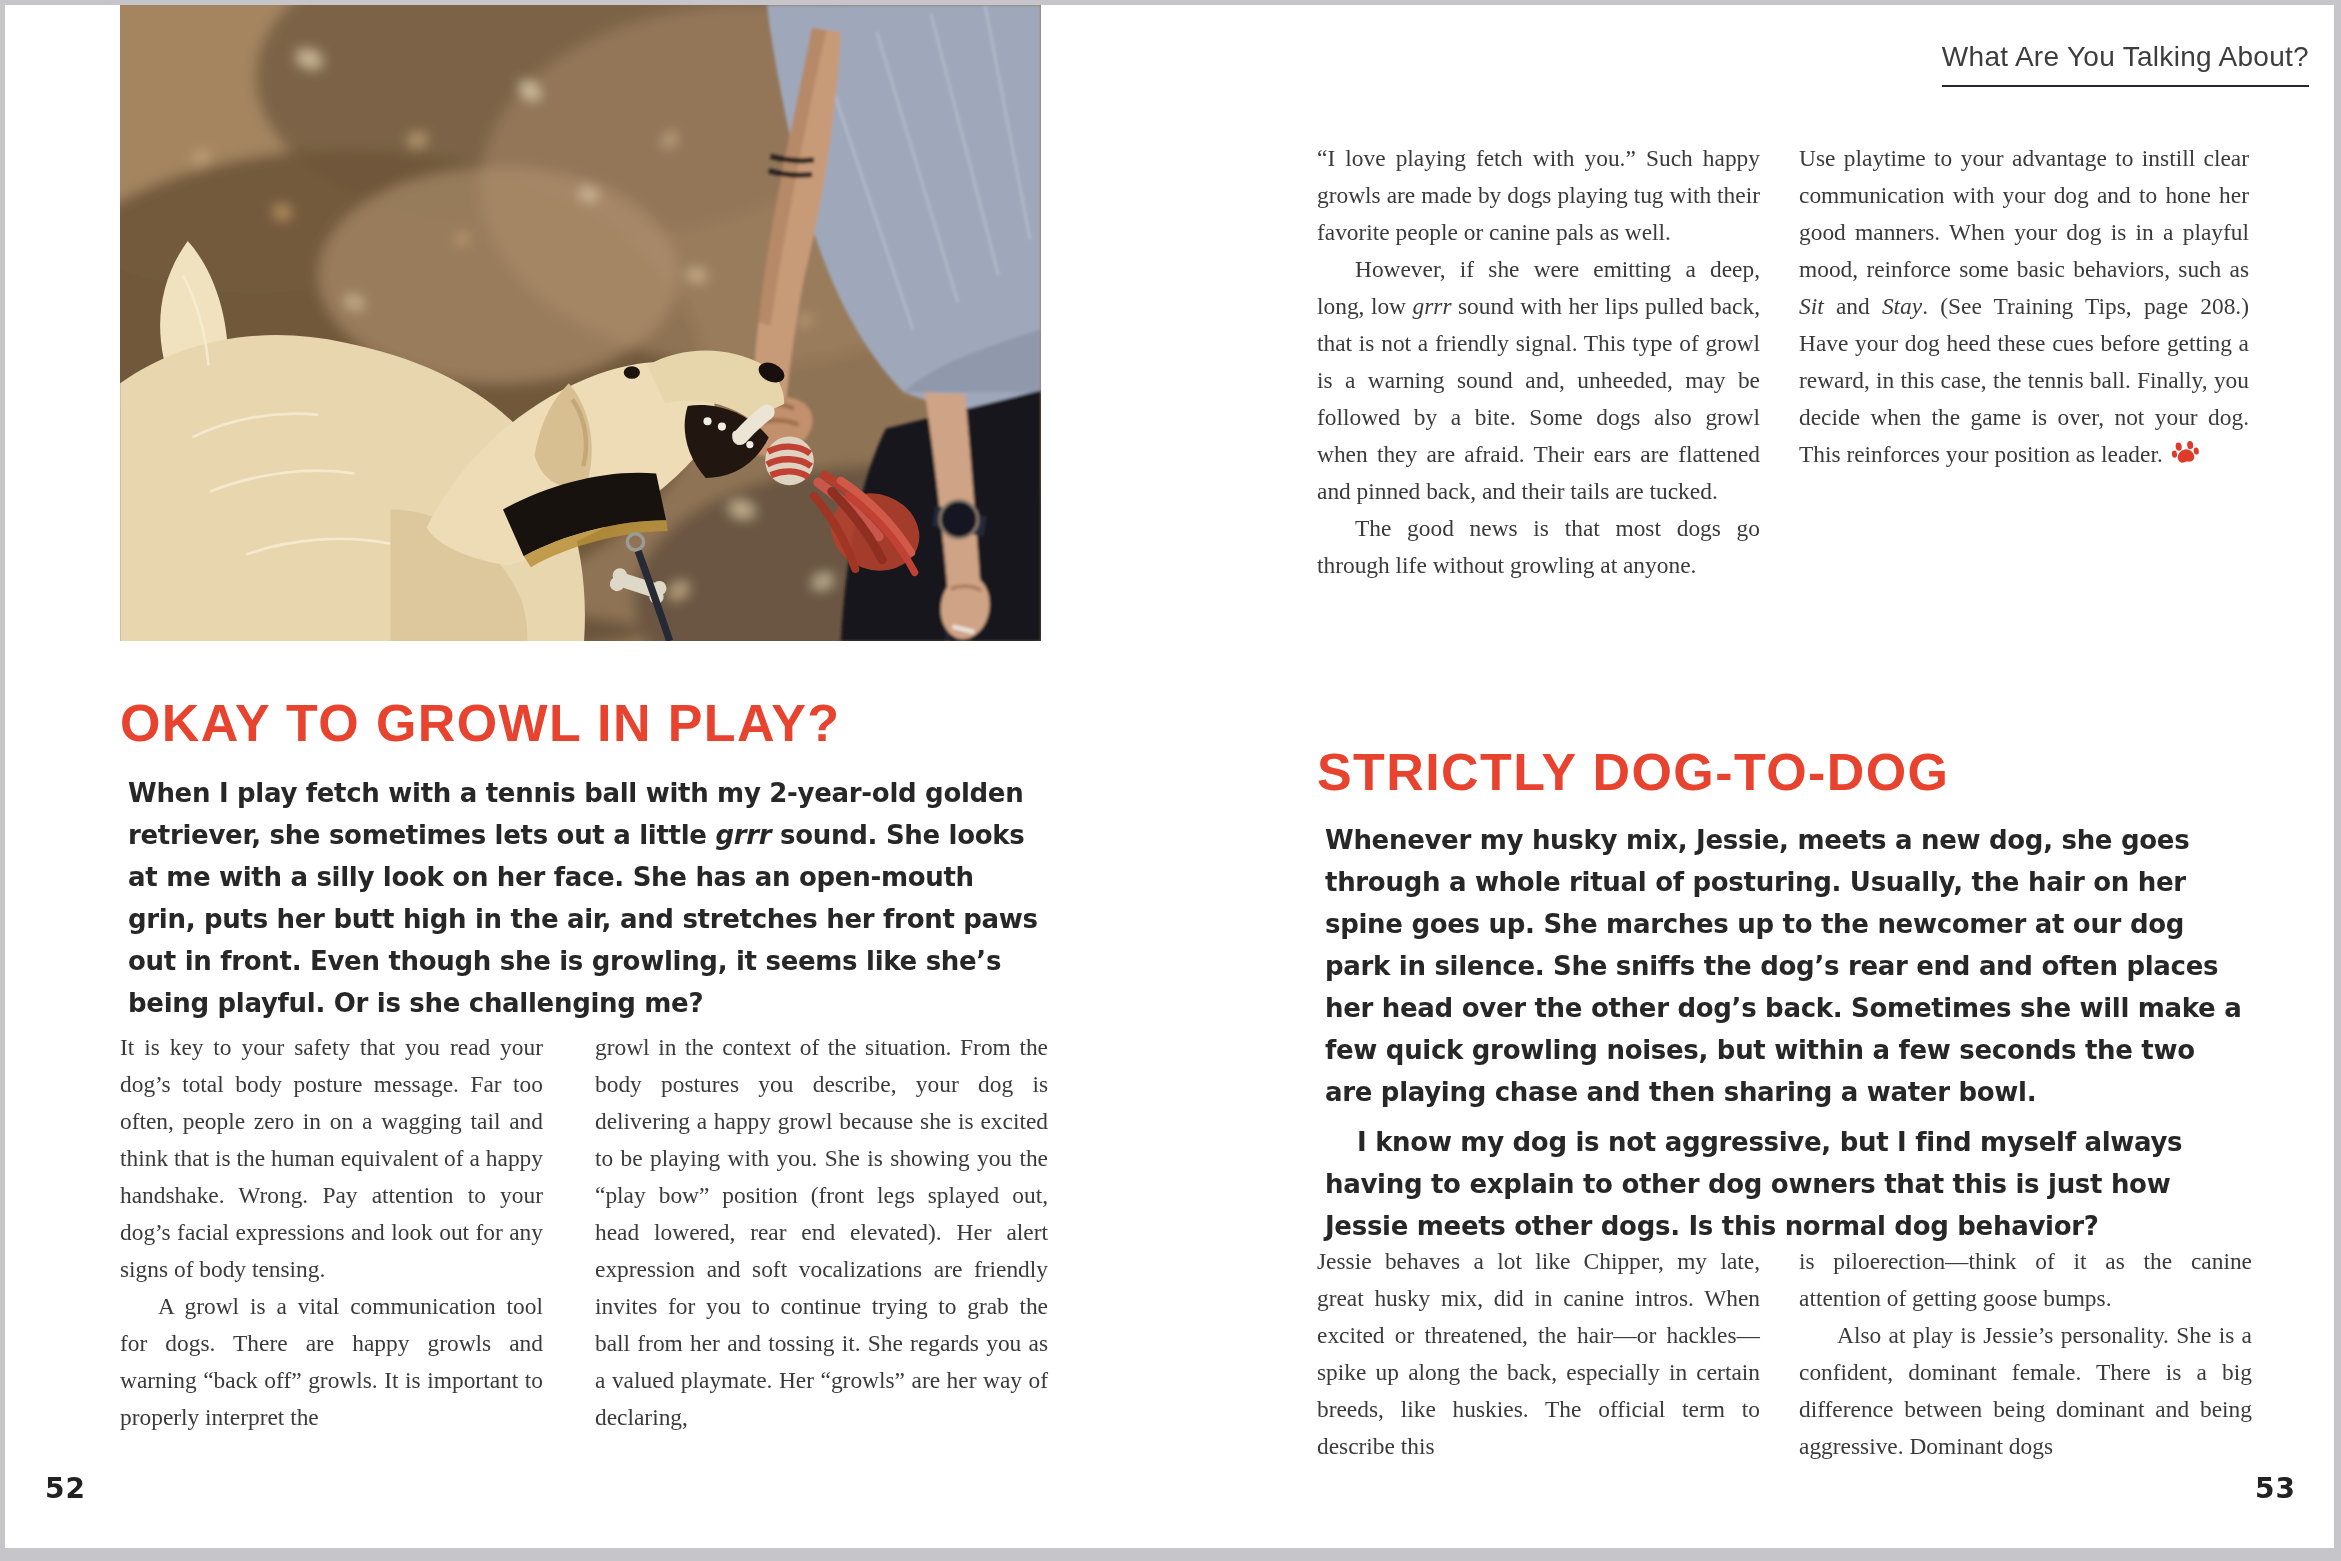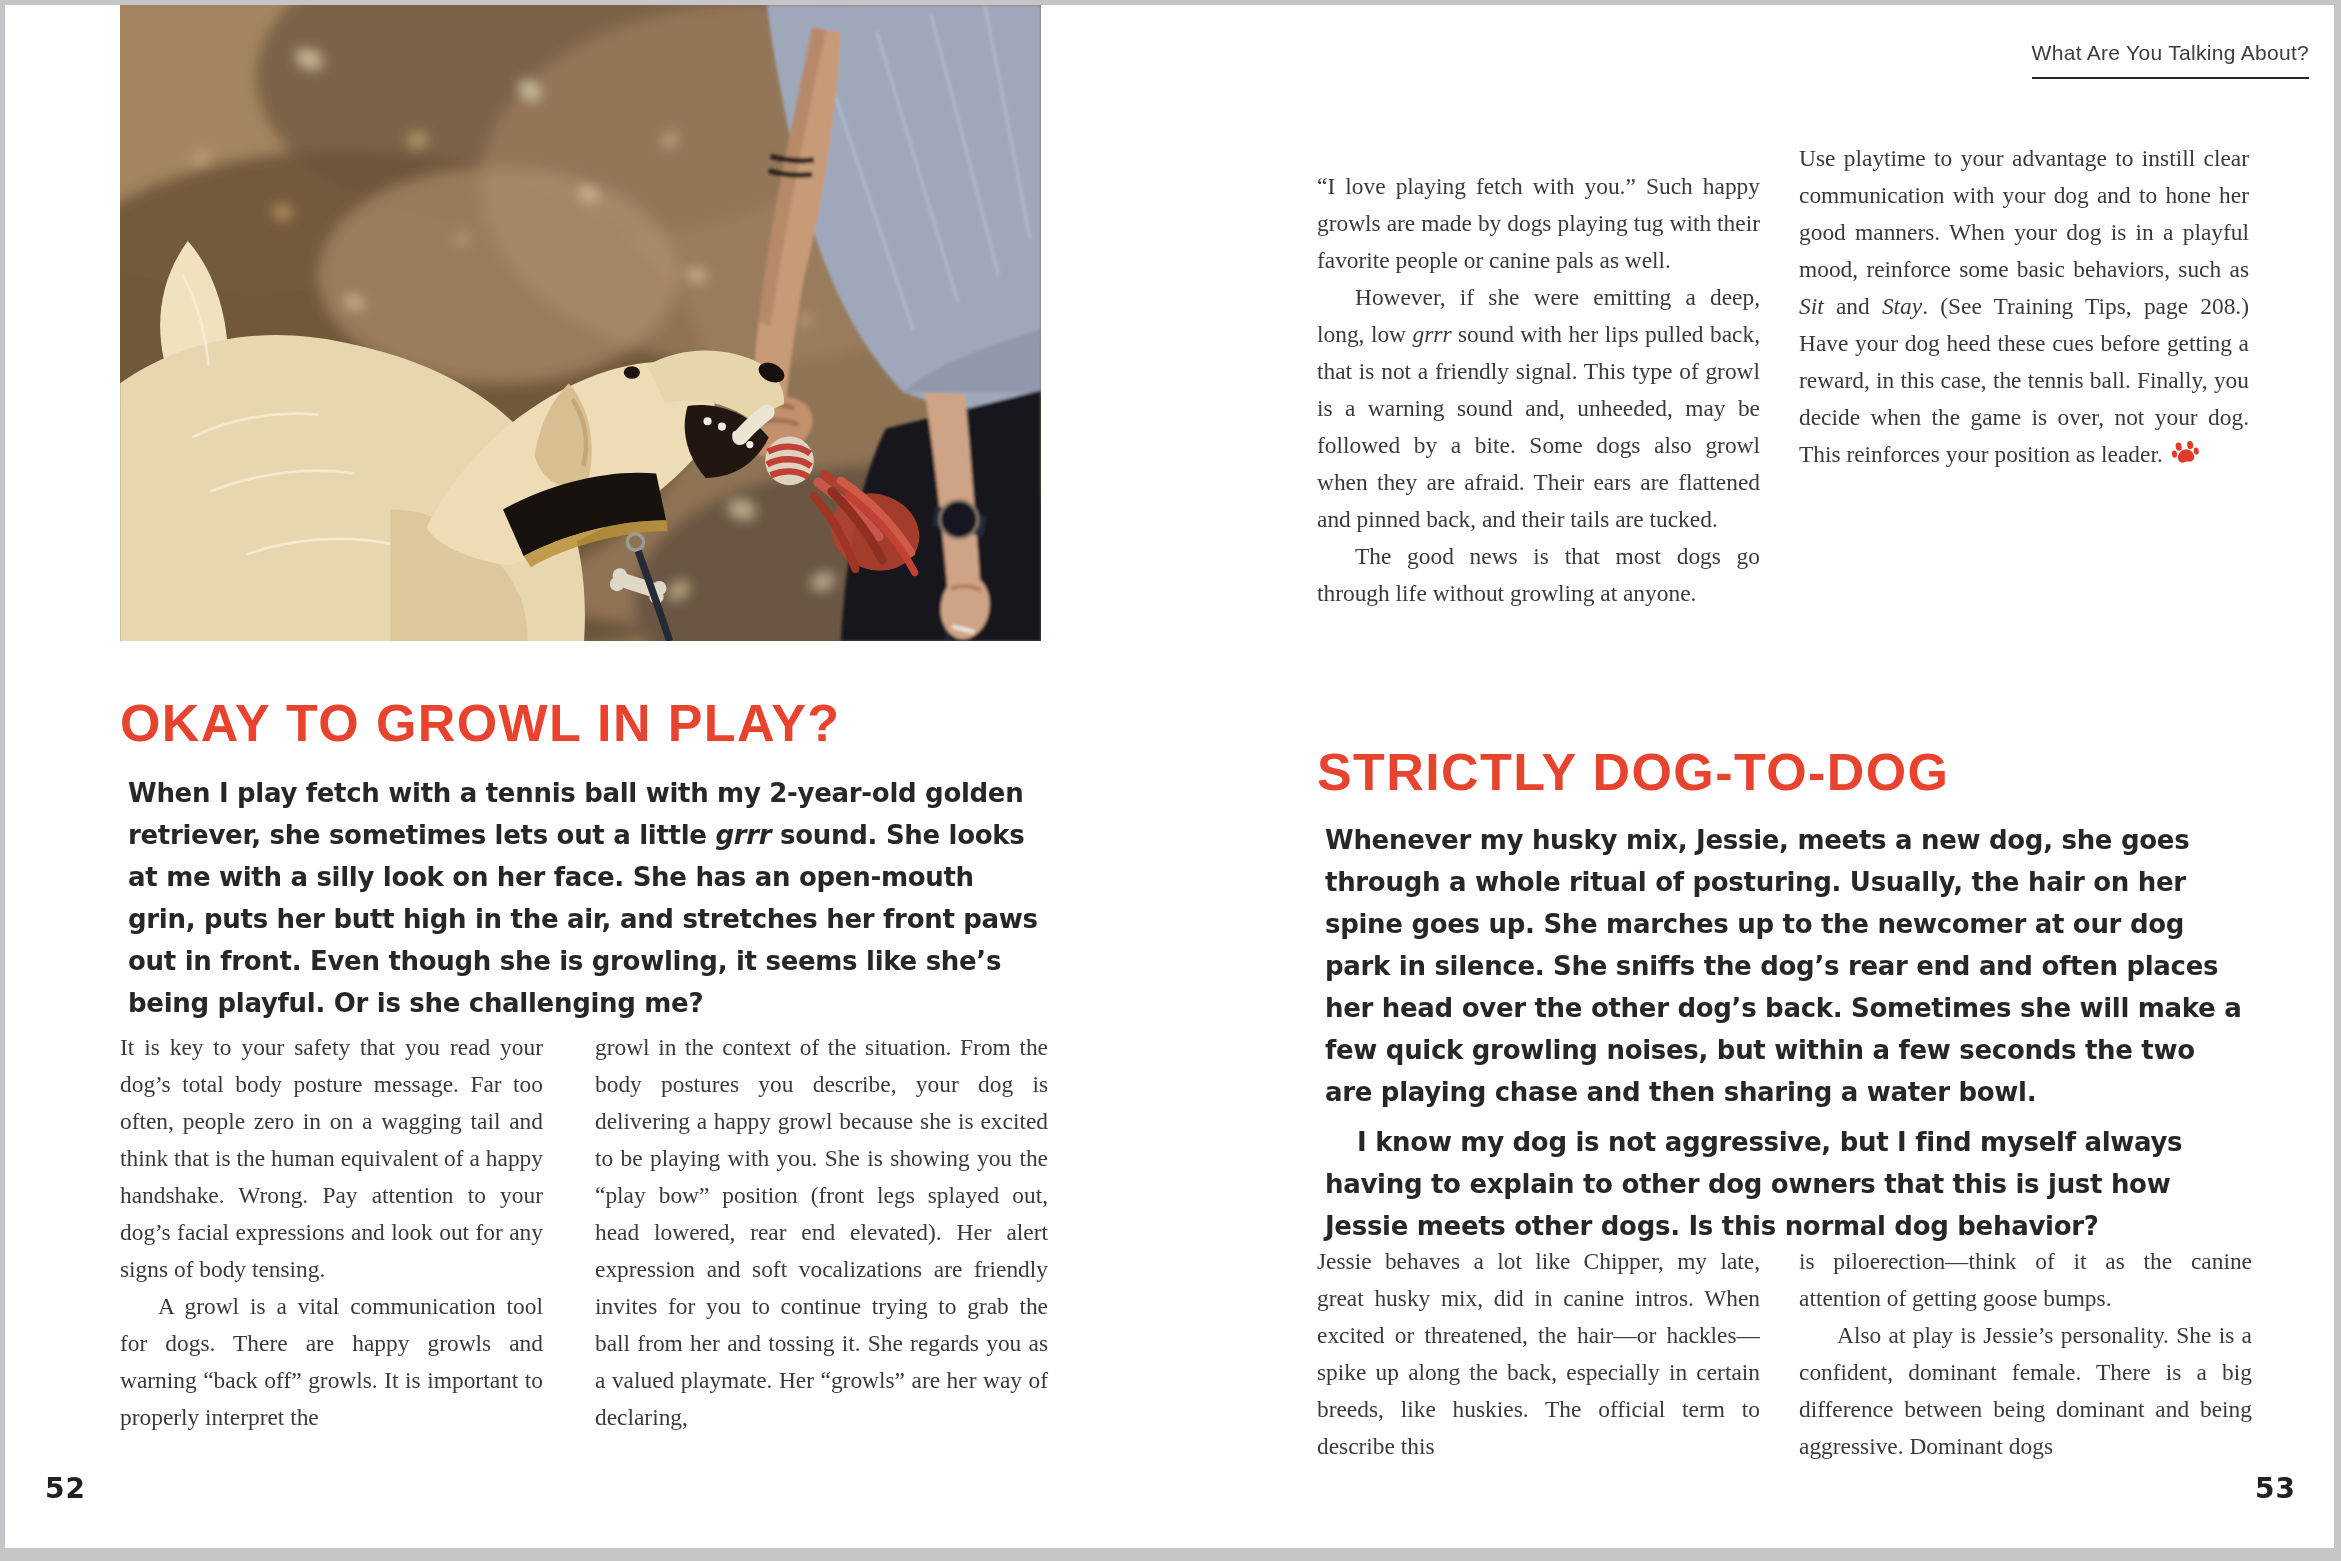--- a/index.html
+++ b/index.html
@@ -21,7 +21,7 @@
   .q p.ind{text-indent:32px;}
   .it{font-style:italic;}
   .head{font-family:"Liberation Sans",sans-serif;font-weight:700;font-size:52px;line-height:56px;letter-spacing:1.4px;color:#e8432e;margin:0;white-space:nowrap;}
-  .runhead{font-family:"Liberation Sans",sans-serif;font-size:21px;color:#3d3d3d;padding-bottom:11.7px;border-bottom:2.7px solid #262631;letter-spacing:0.3px;}
+  .runhead{font-family:"Liberation Sans",sans-serif;font-size:28px;color:#3d3d3d;padding-bottom:11.7px;border-bottom:2.7px solid #262631;letter-spacing:0.3px;}
   .pn{font-family:"DejaVu Sans",sans-serif;font-weight:bold;font-size:28px;color:#222222;letter-spacing:0.9px;}
   .inline-icon{width:31px;height:29px;vertical-align:-6.3px;margin-left:7.2px;transform:rotate(-8deg);}
   .inline-icon path,.inline-icon ellipse{fill:#df3b2b;}

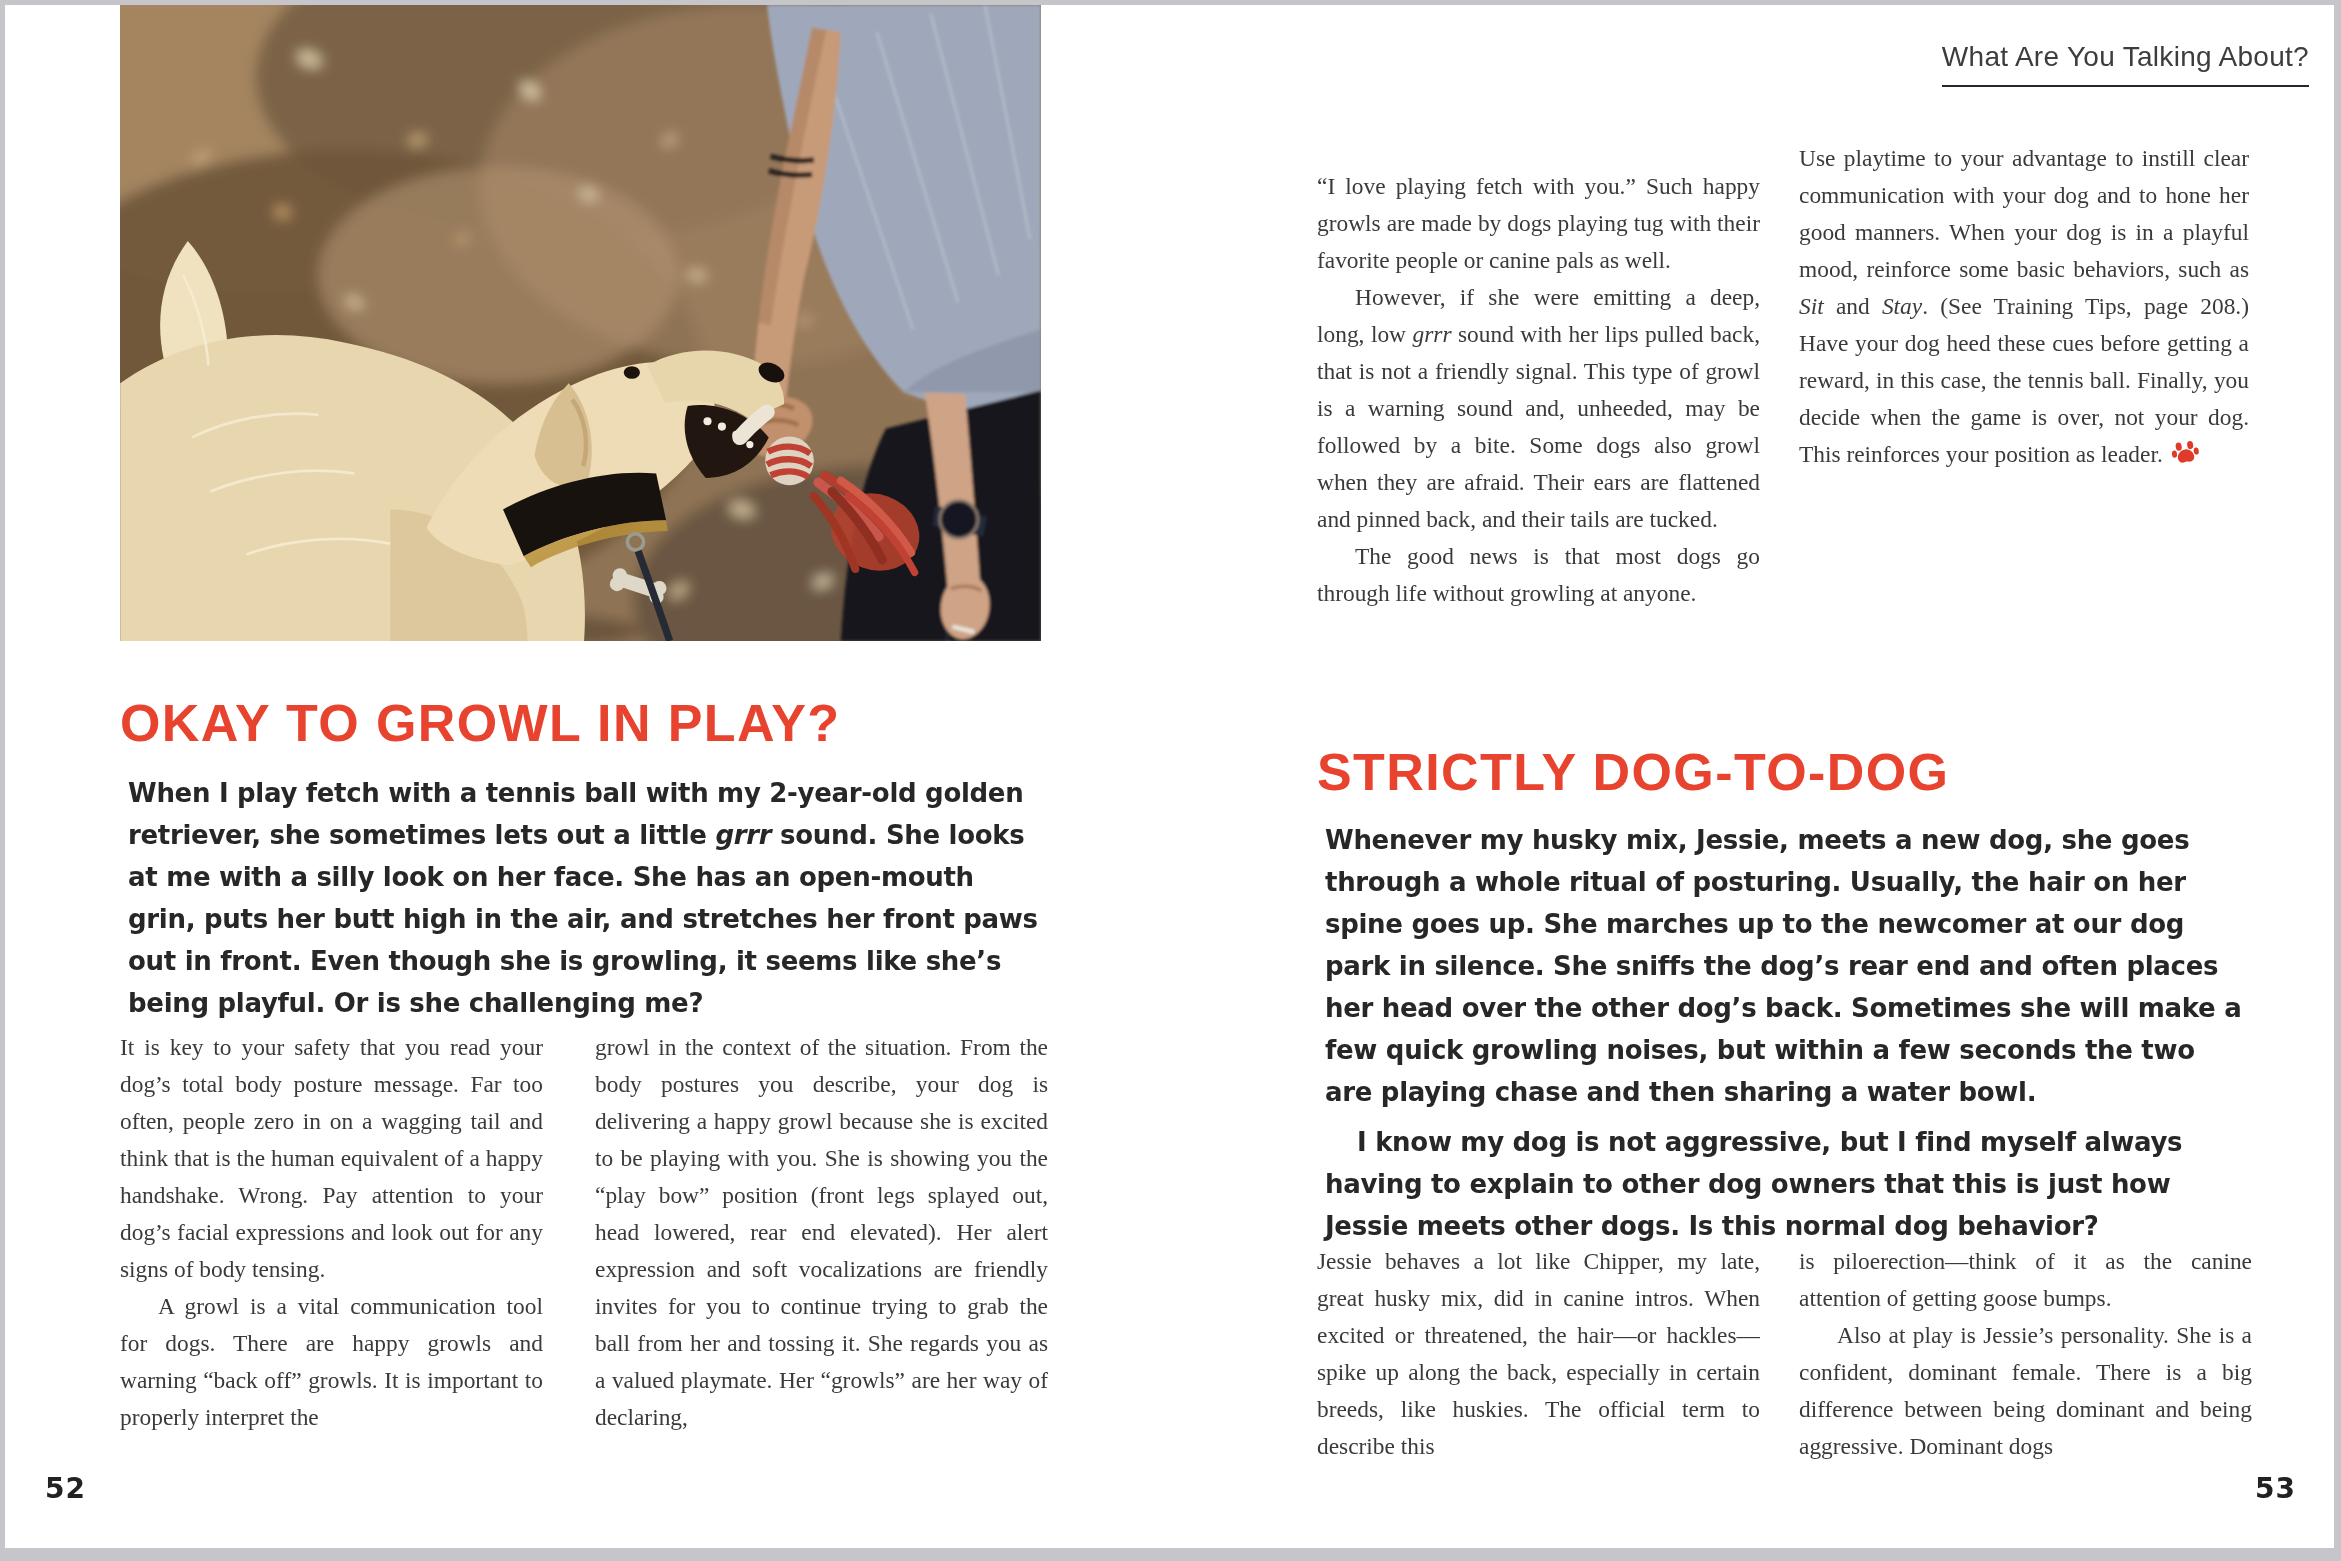--- a/index.html
+++ b/index.html
@@ -188,7 +188,7 @@
 <div class="abs" style="top:41px;right:33px;">
   <span class="runhead" style="display:inline-block;">What Are You Talking About?</span>
 </div>
-<div class="abs serif" style="left:1317px;top:140px;width:443px;margin-top:28px;">
+<div class="abs serif" style="left:1317px;top:140px;width:443px;">
     <p><span>“I love playing fetch with you.” Such happy growls are made by dogs playing tug with their favorite people or canine pals as well.</span></p>
     <p class="ind"><span>However, if she were emitting a deep, long, low </span><span class="it">grrr</span><span> sound with her lips pulled back, that is not a friendly signal. This type of growl is a warning sound and, unheeded, may be followed by a bite. Some dogs also growl when they are afraid. Their ears are flattened and pinned back, and their tails are tucked.</span></p>
     <p class="ind"><span>The good news is that most dogs go through life without growling at anyone.</span></p>

